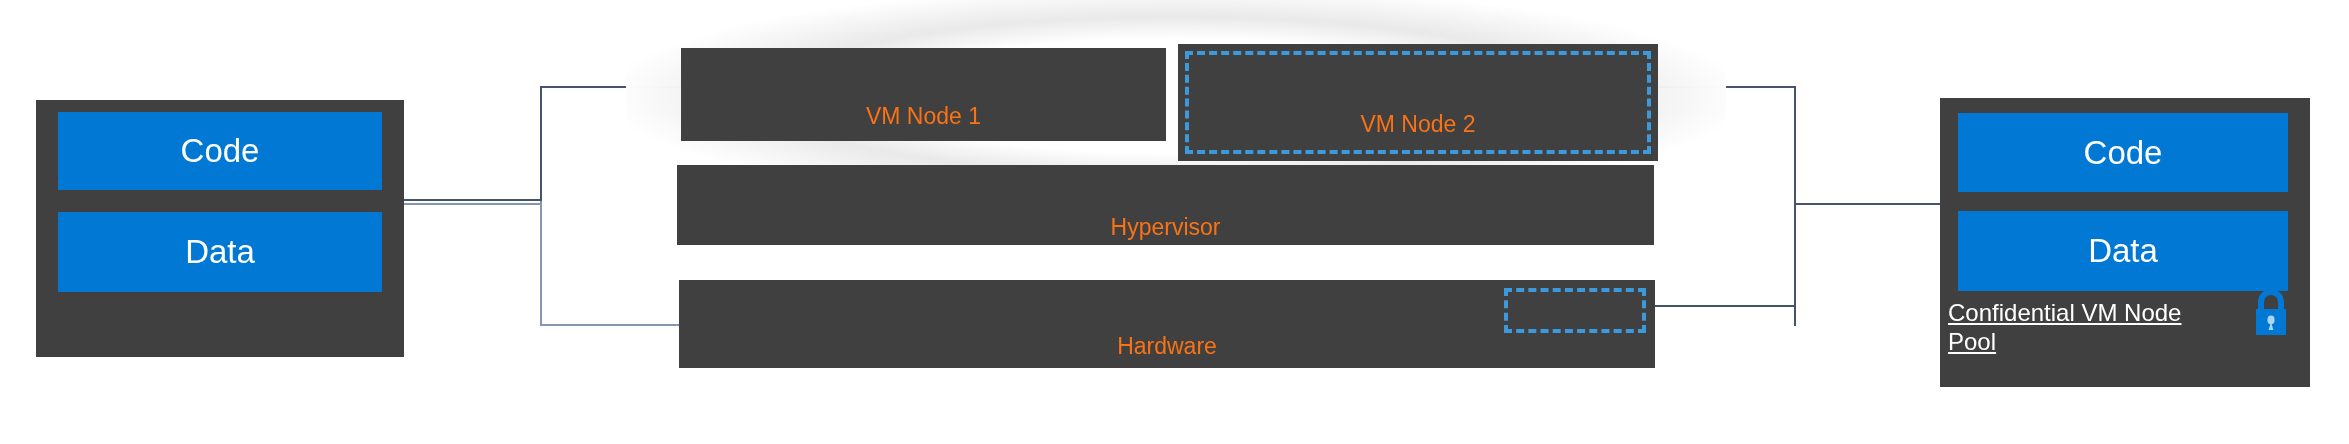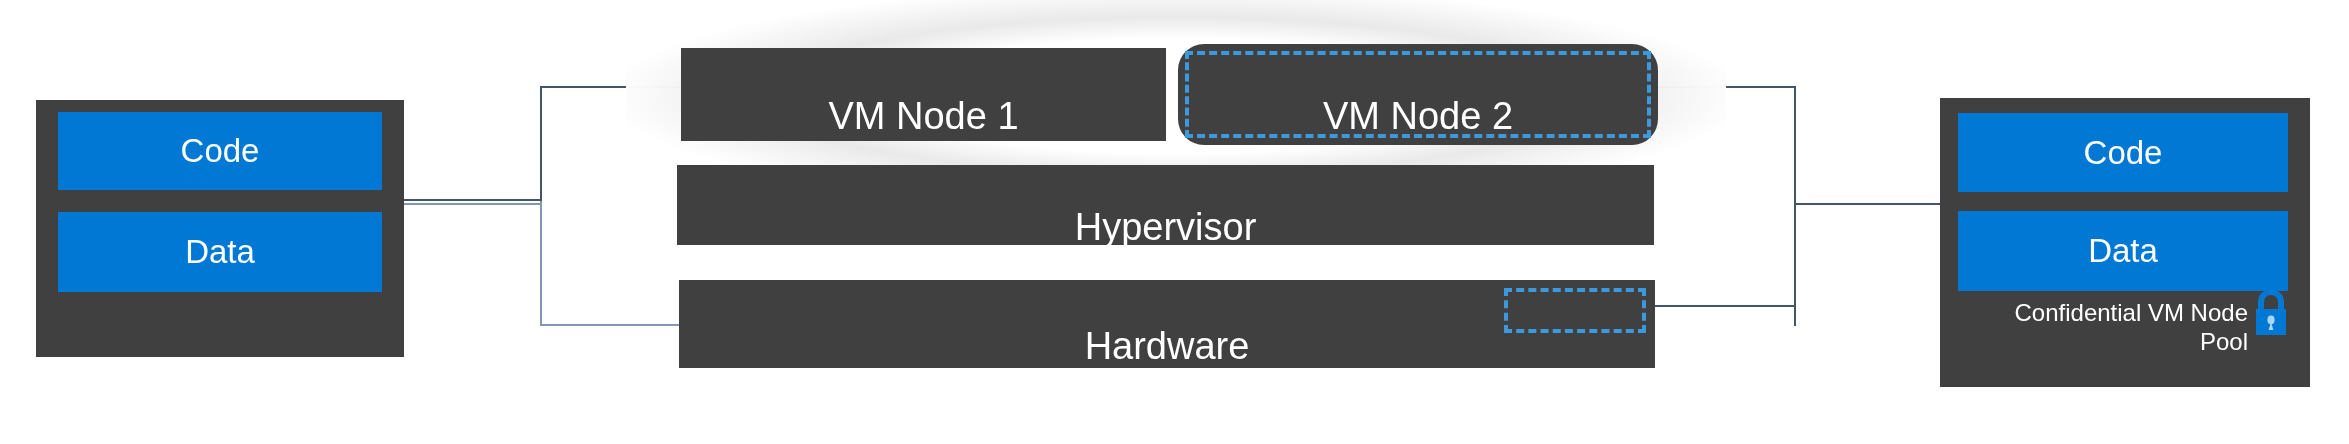--- a/index.html
+++ b/index.html
@@ -126,8 +126,8 @@
     display: flex;
     align-items: center;
     justify-content: center;
-    color: #ffffff;
-    font-size: 38px;
+    color: #f97316;
+    font-size: 23px;
     font-weight: normal;
     z-index: 2;
     margin-top: 44px;

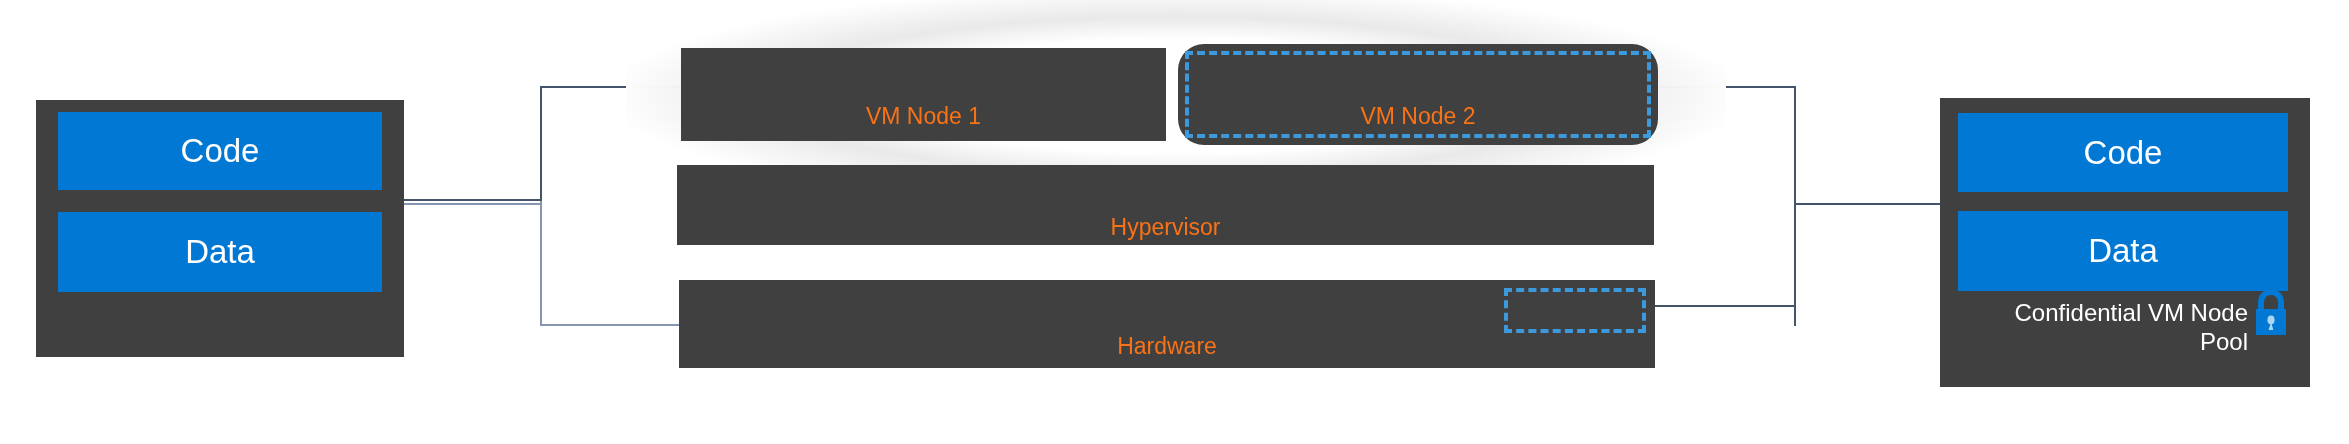--- a/index.html
+++ b/index.html
@@ -82,8 +82,7 @@
     left: 1178px;
     top: 44px;
     width: 480px;
-    height: 101px;
-    border-radius: 26px;
+    height: 117px;
   }
   #vm-node-2 .dashed-inner {
     position: absolute;

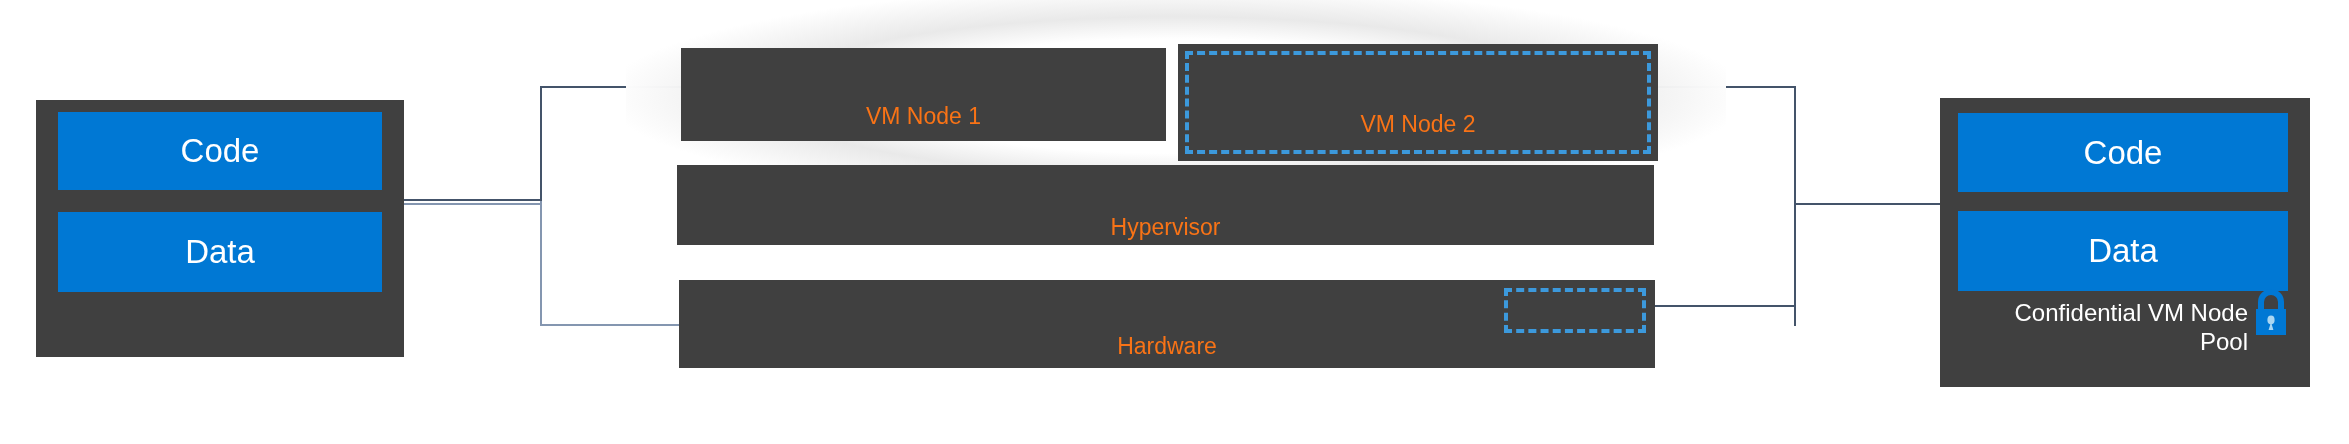--- a/index.html
+++ b/index.html
@@ -161,8 +161,9 @@
     color: #ffffff;
     font-size: 24px;
     line-height: 29px;
-    text-align: right;
+    text-align: left;
     white-space: pre-line;
+    text-decoration: underline;
   }
   #lock-icon {
     position: absolute;

